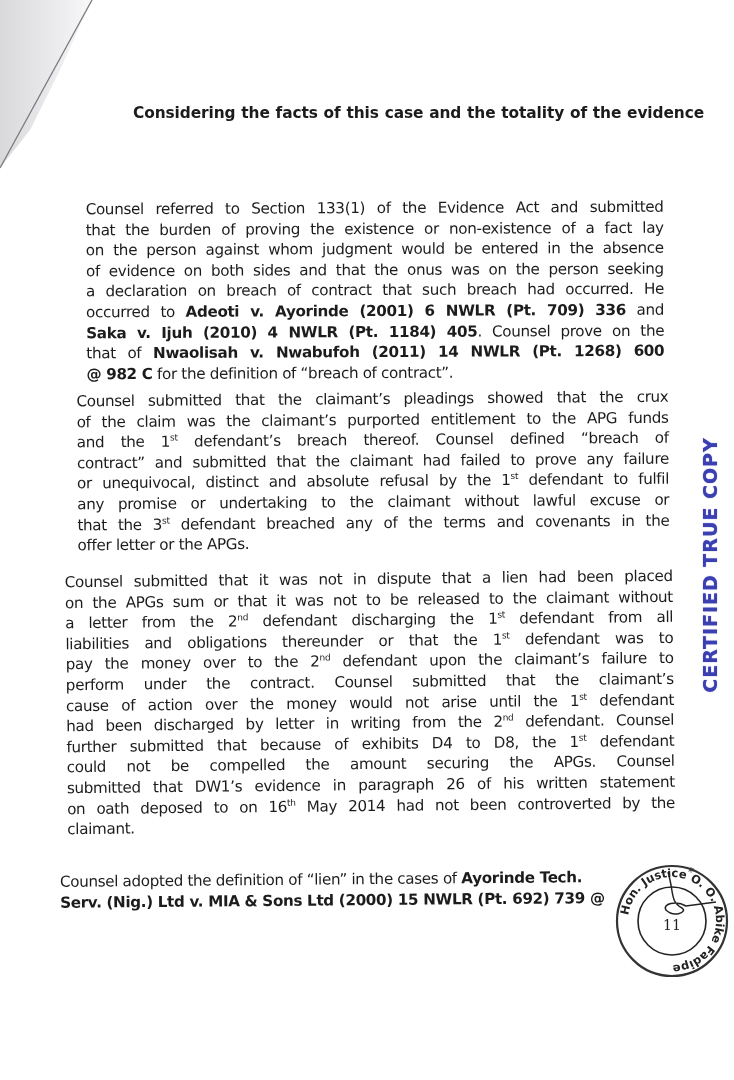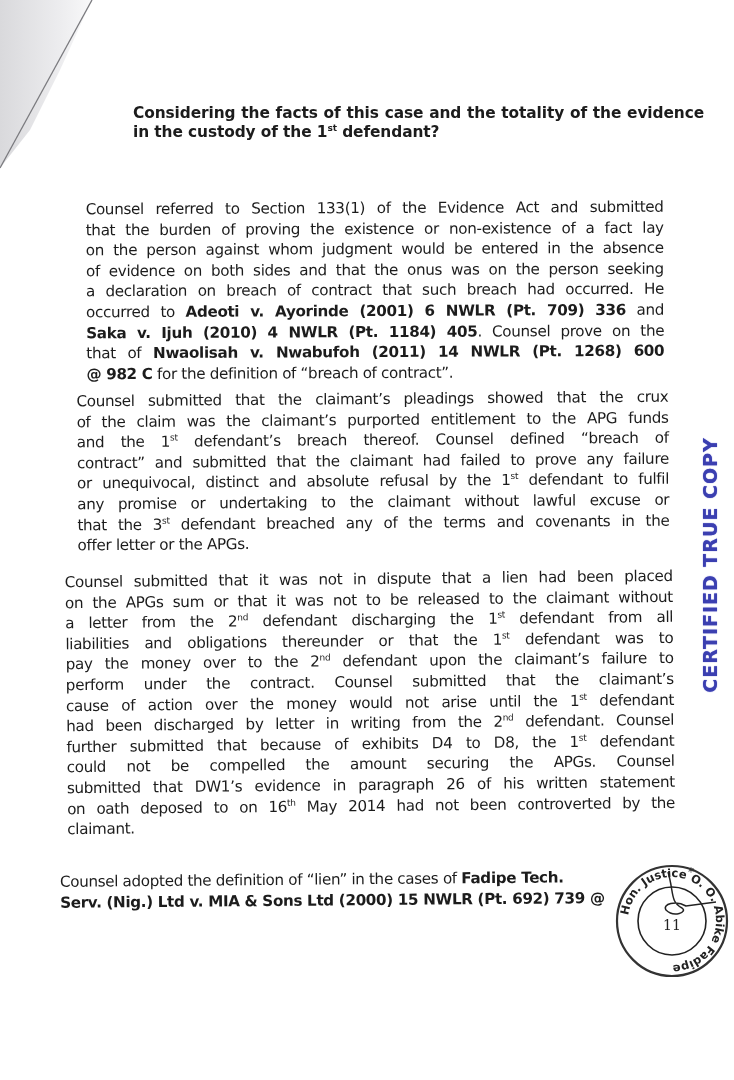--- a/index.html
+++ b/index.html
@@ -63,7 +63,6 @@
 
 <div class="para q" id="p-question">
   <span class="ln">Considering the facts of this case and the totality of the evidence</span>
-  <span class="ln last"><span>in the custody of the 1</span><sup>st</sup><span> defendant?</span></span>
 </div>
 
 <div class="para" id="p-burden">

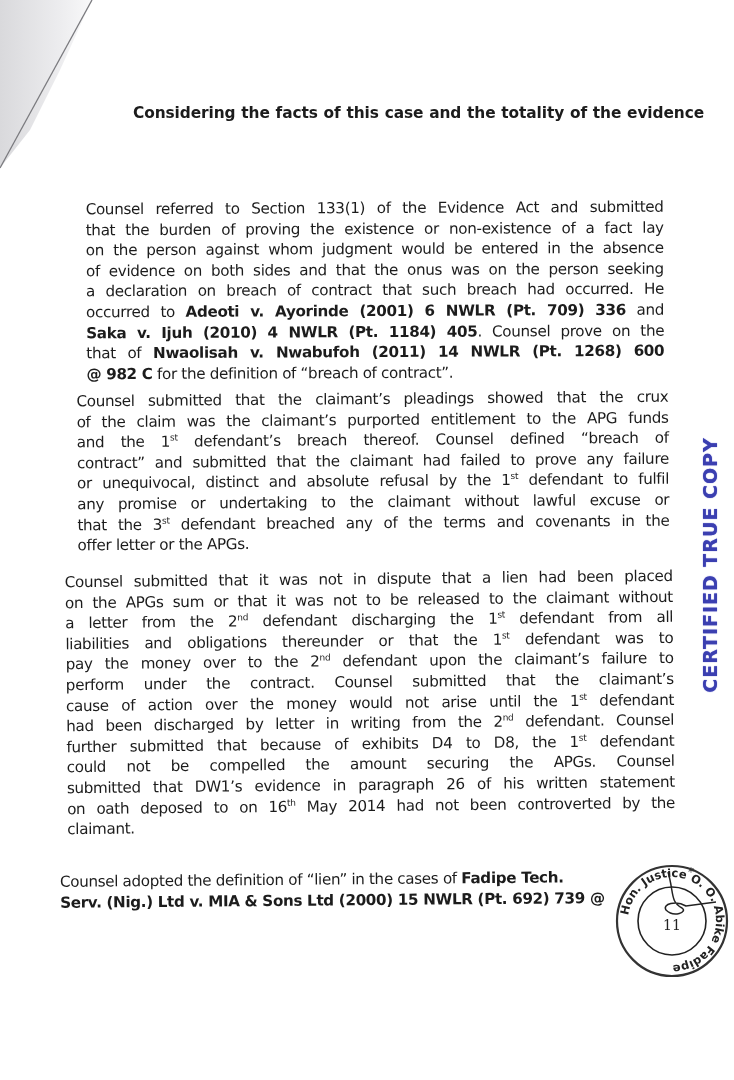--- a/index.html
+++ b/index.html
@@ -105,7 +105,7 @@
 </div>
 
 <div class="para" id="p-adopted">
-  <span class="ln"><span>Counsel adopted the definition of “lien” in the cases of </span><b>Fadipe Tech.</b></span>
+  <span class="ln"><span>Counsel adopted the definition of “lien” in the cases of </span><b>Ayorinde Tech.</b></span>
   <span class="ln"><b>Serv. (Nig.) Ltd v. MIA &amp; Sons Ltd (2000) 15 NWLR (Pt. 692) 739 @</b></span>
 </div>
 

